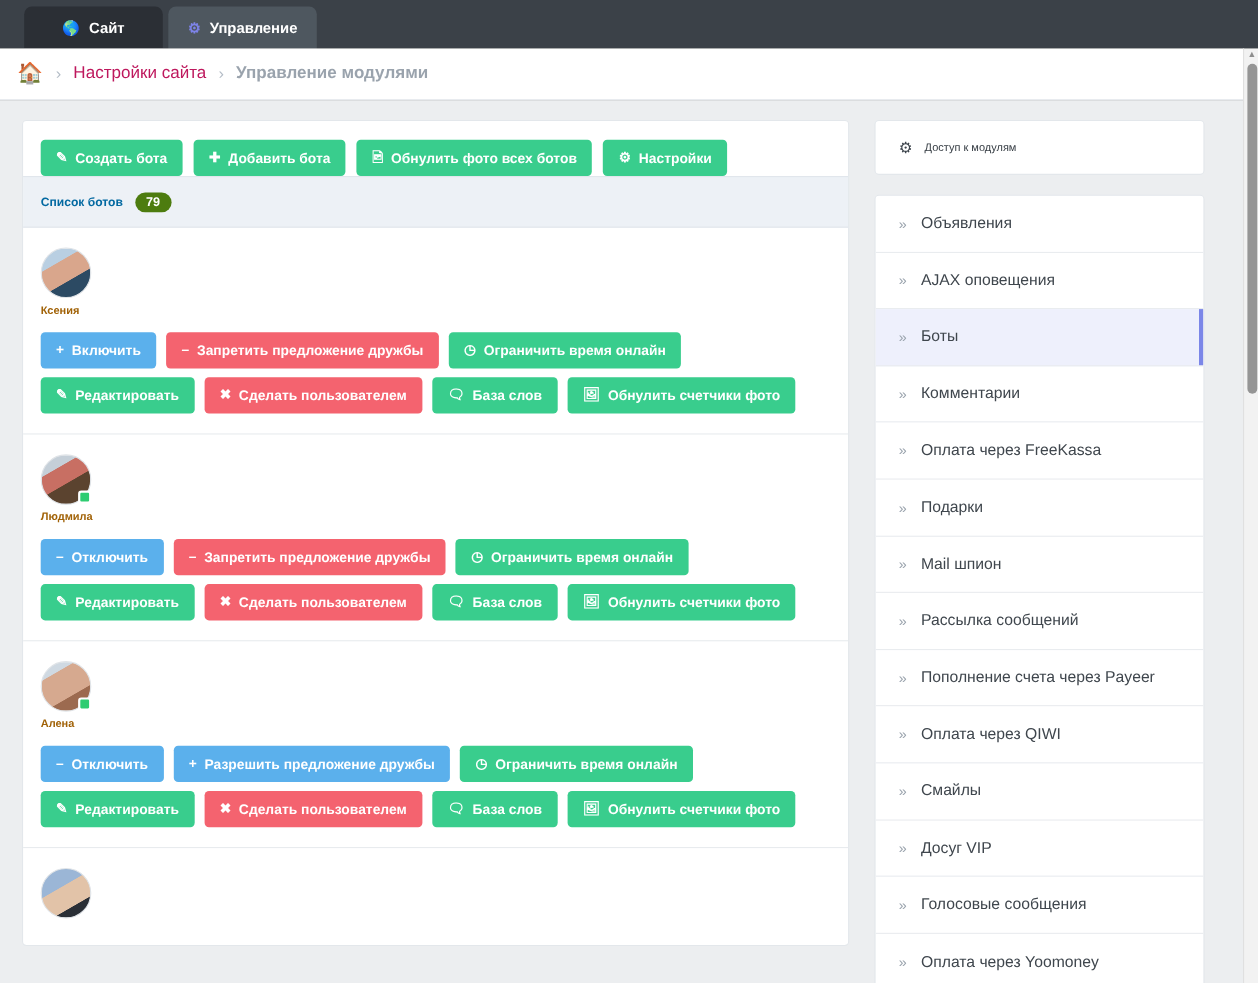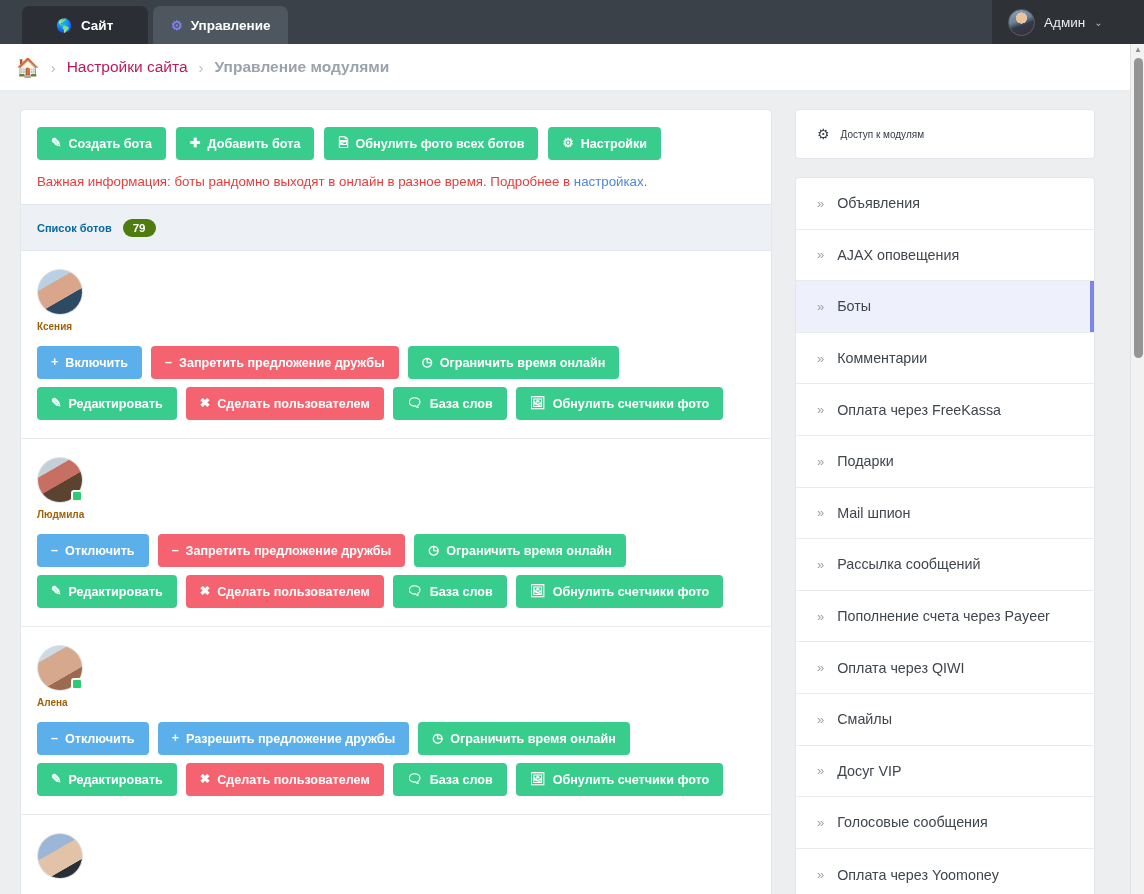--- a/index.html
+++ b/index.html
@@ -197,11 +197,6 @@
       <span class="tico">⚙</span>
       <span>Управление</span>
     </div>
-  </div>
-  <div class="admin-box">
-    <div class="avatar-sm"></div>
-    <span class="admin-name">Админ</span>
-    <span class="caret">⌄</span>
   </div>
 </div>
 

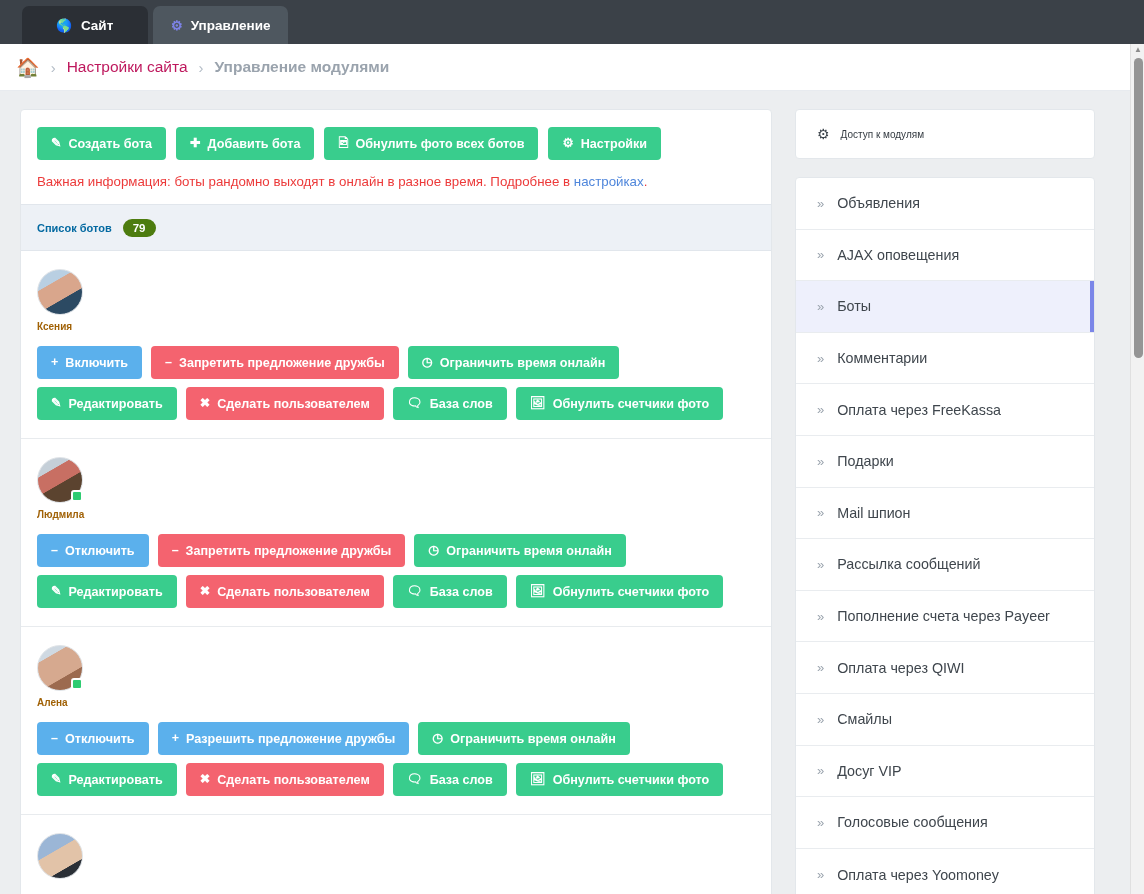--- a/index.html
+++ b/index.html
@@ -230,9 +230,6 @@
       </button>
     </div>
 
-    <div class="notice">
-      <span>Важная информация: боты рандомно выходят в онлайн в разное время. Подробнее в </span><a>настройках</a><span>.</span>
-    </div>
 
     <div class="listhead">
       <span class="lh-t">Список ботов</span>

